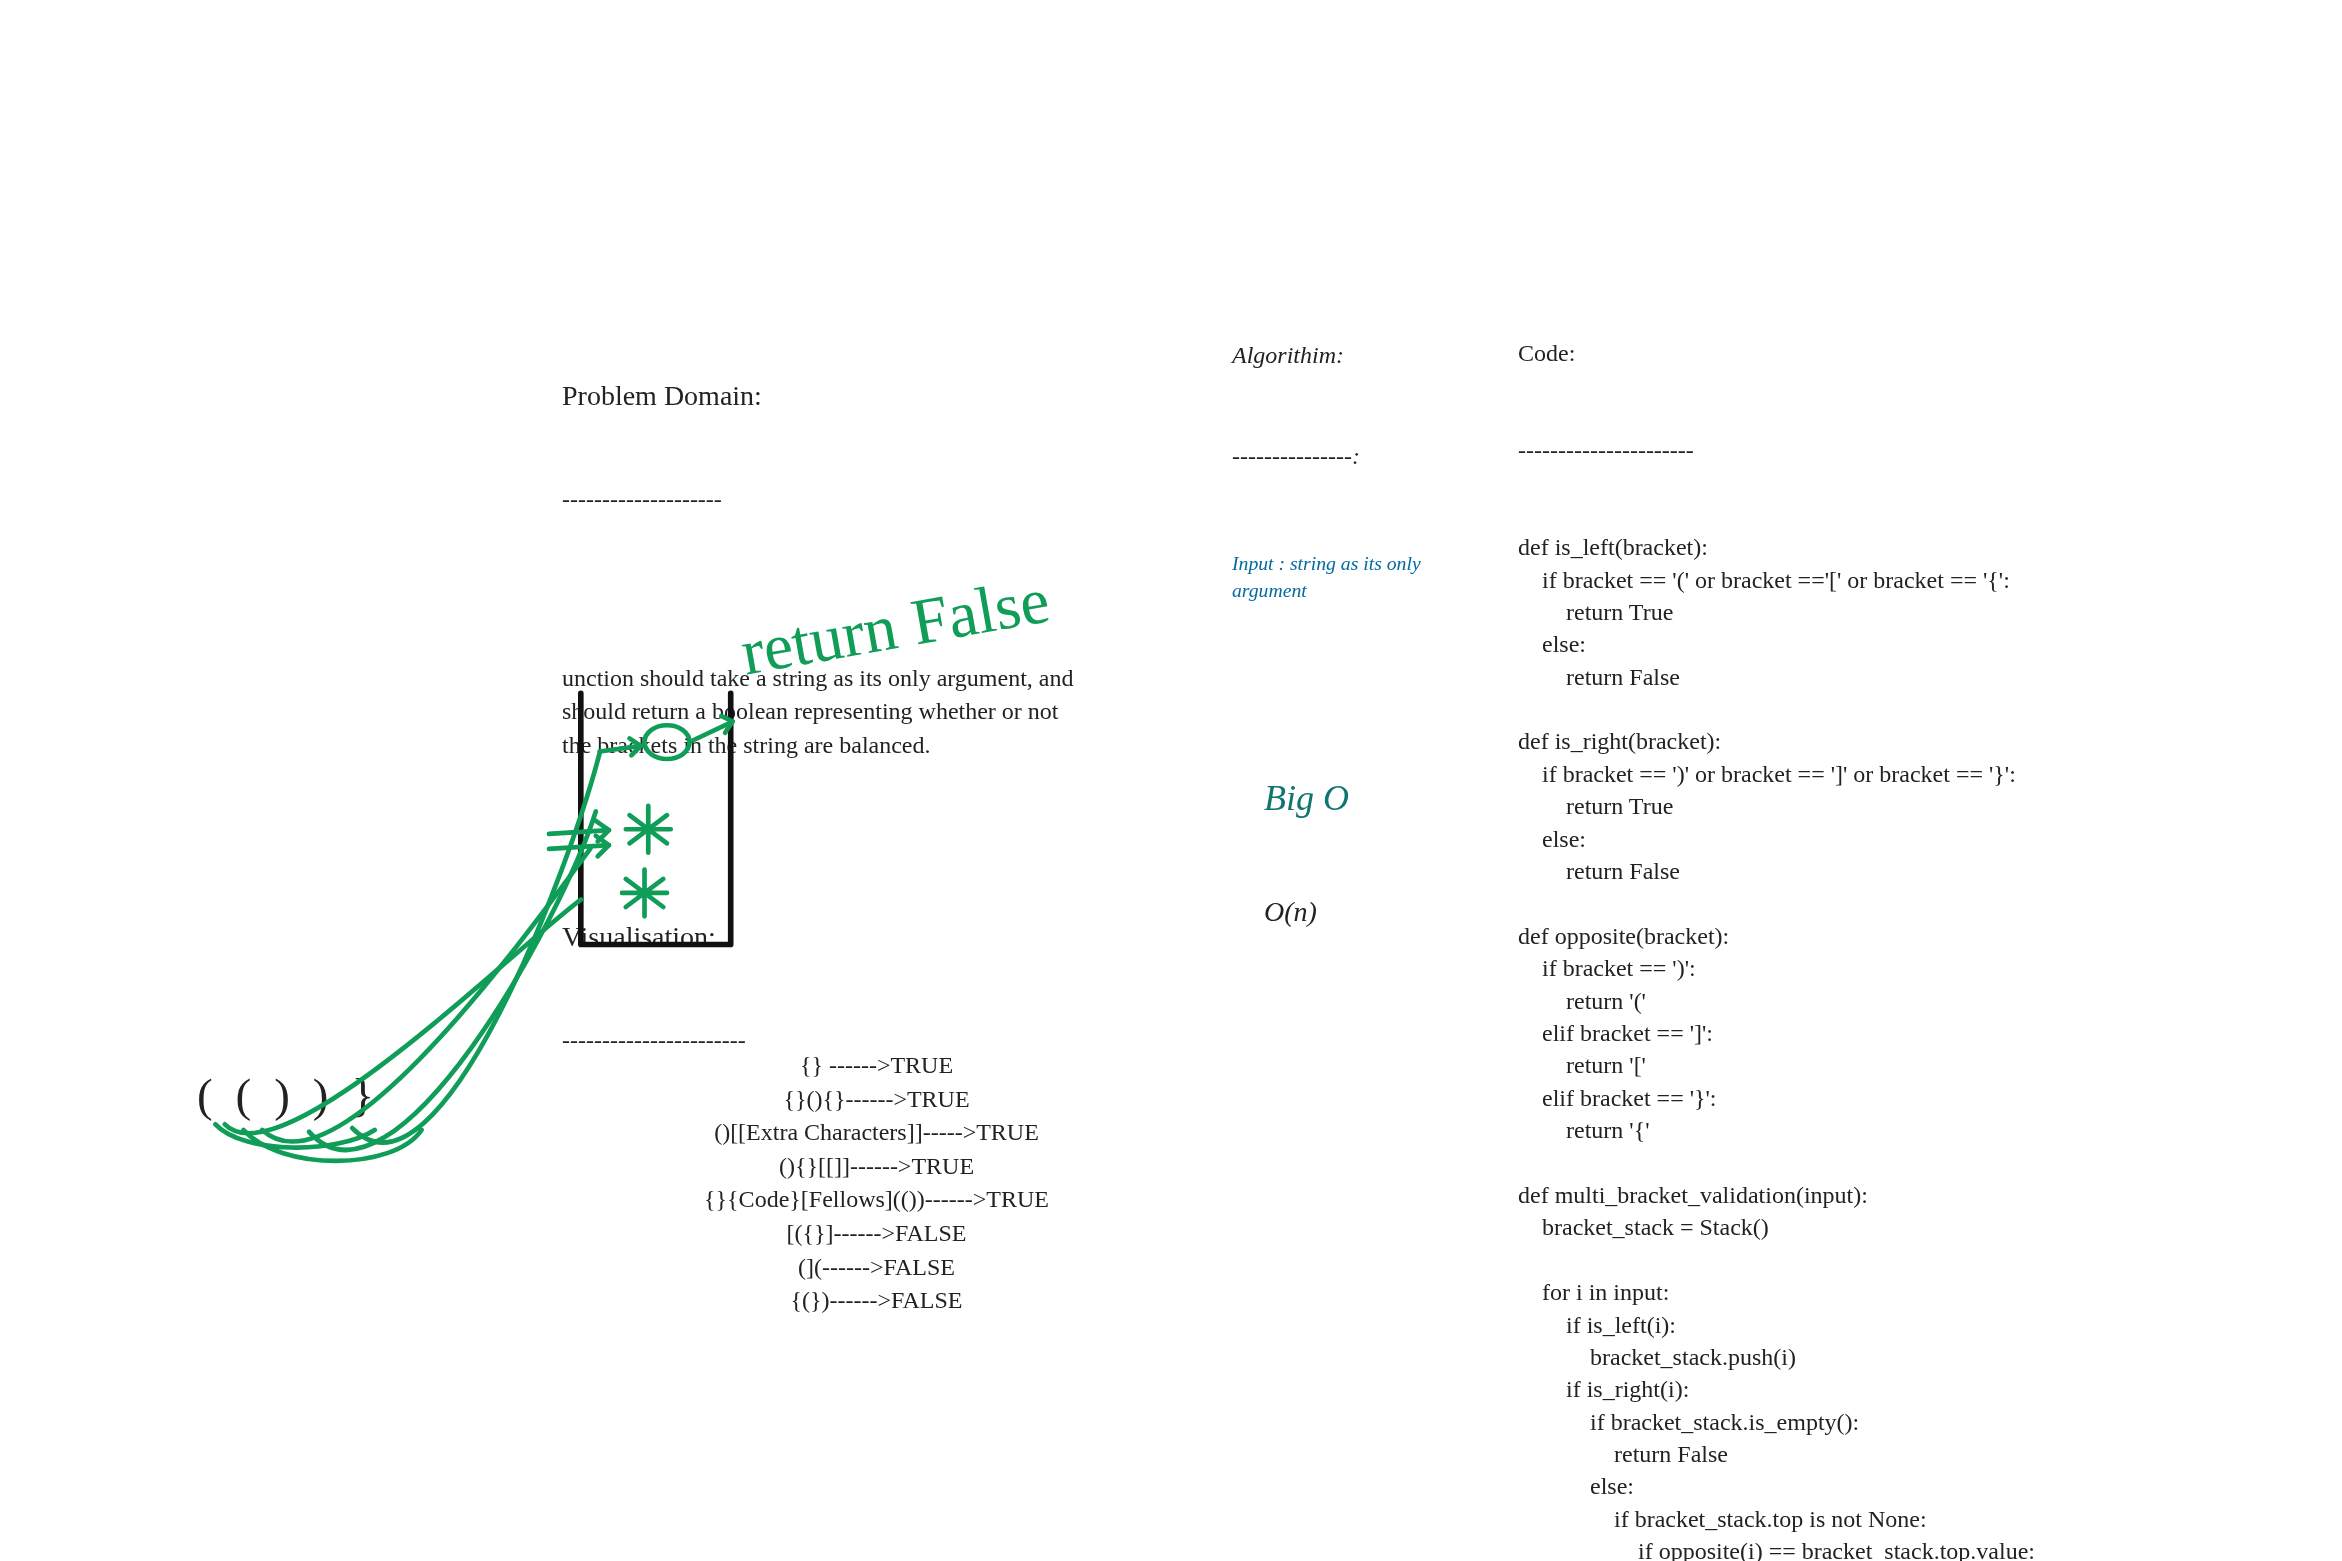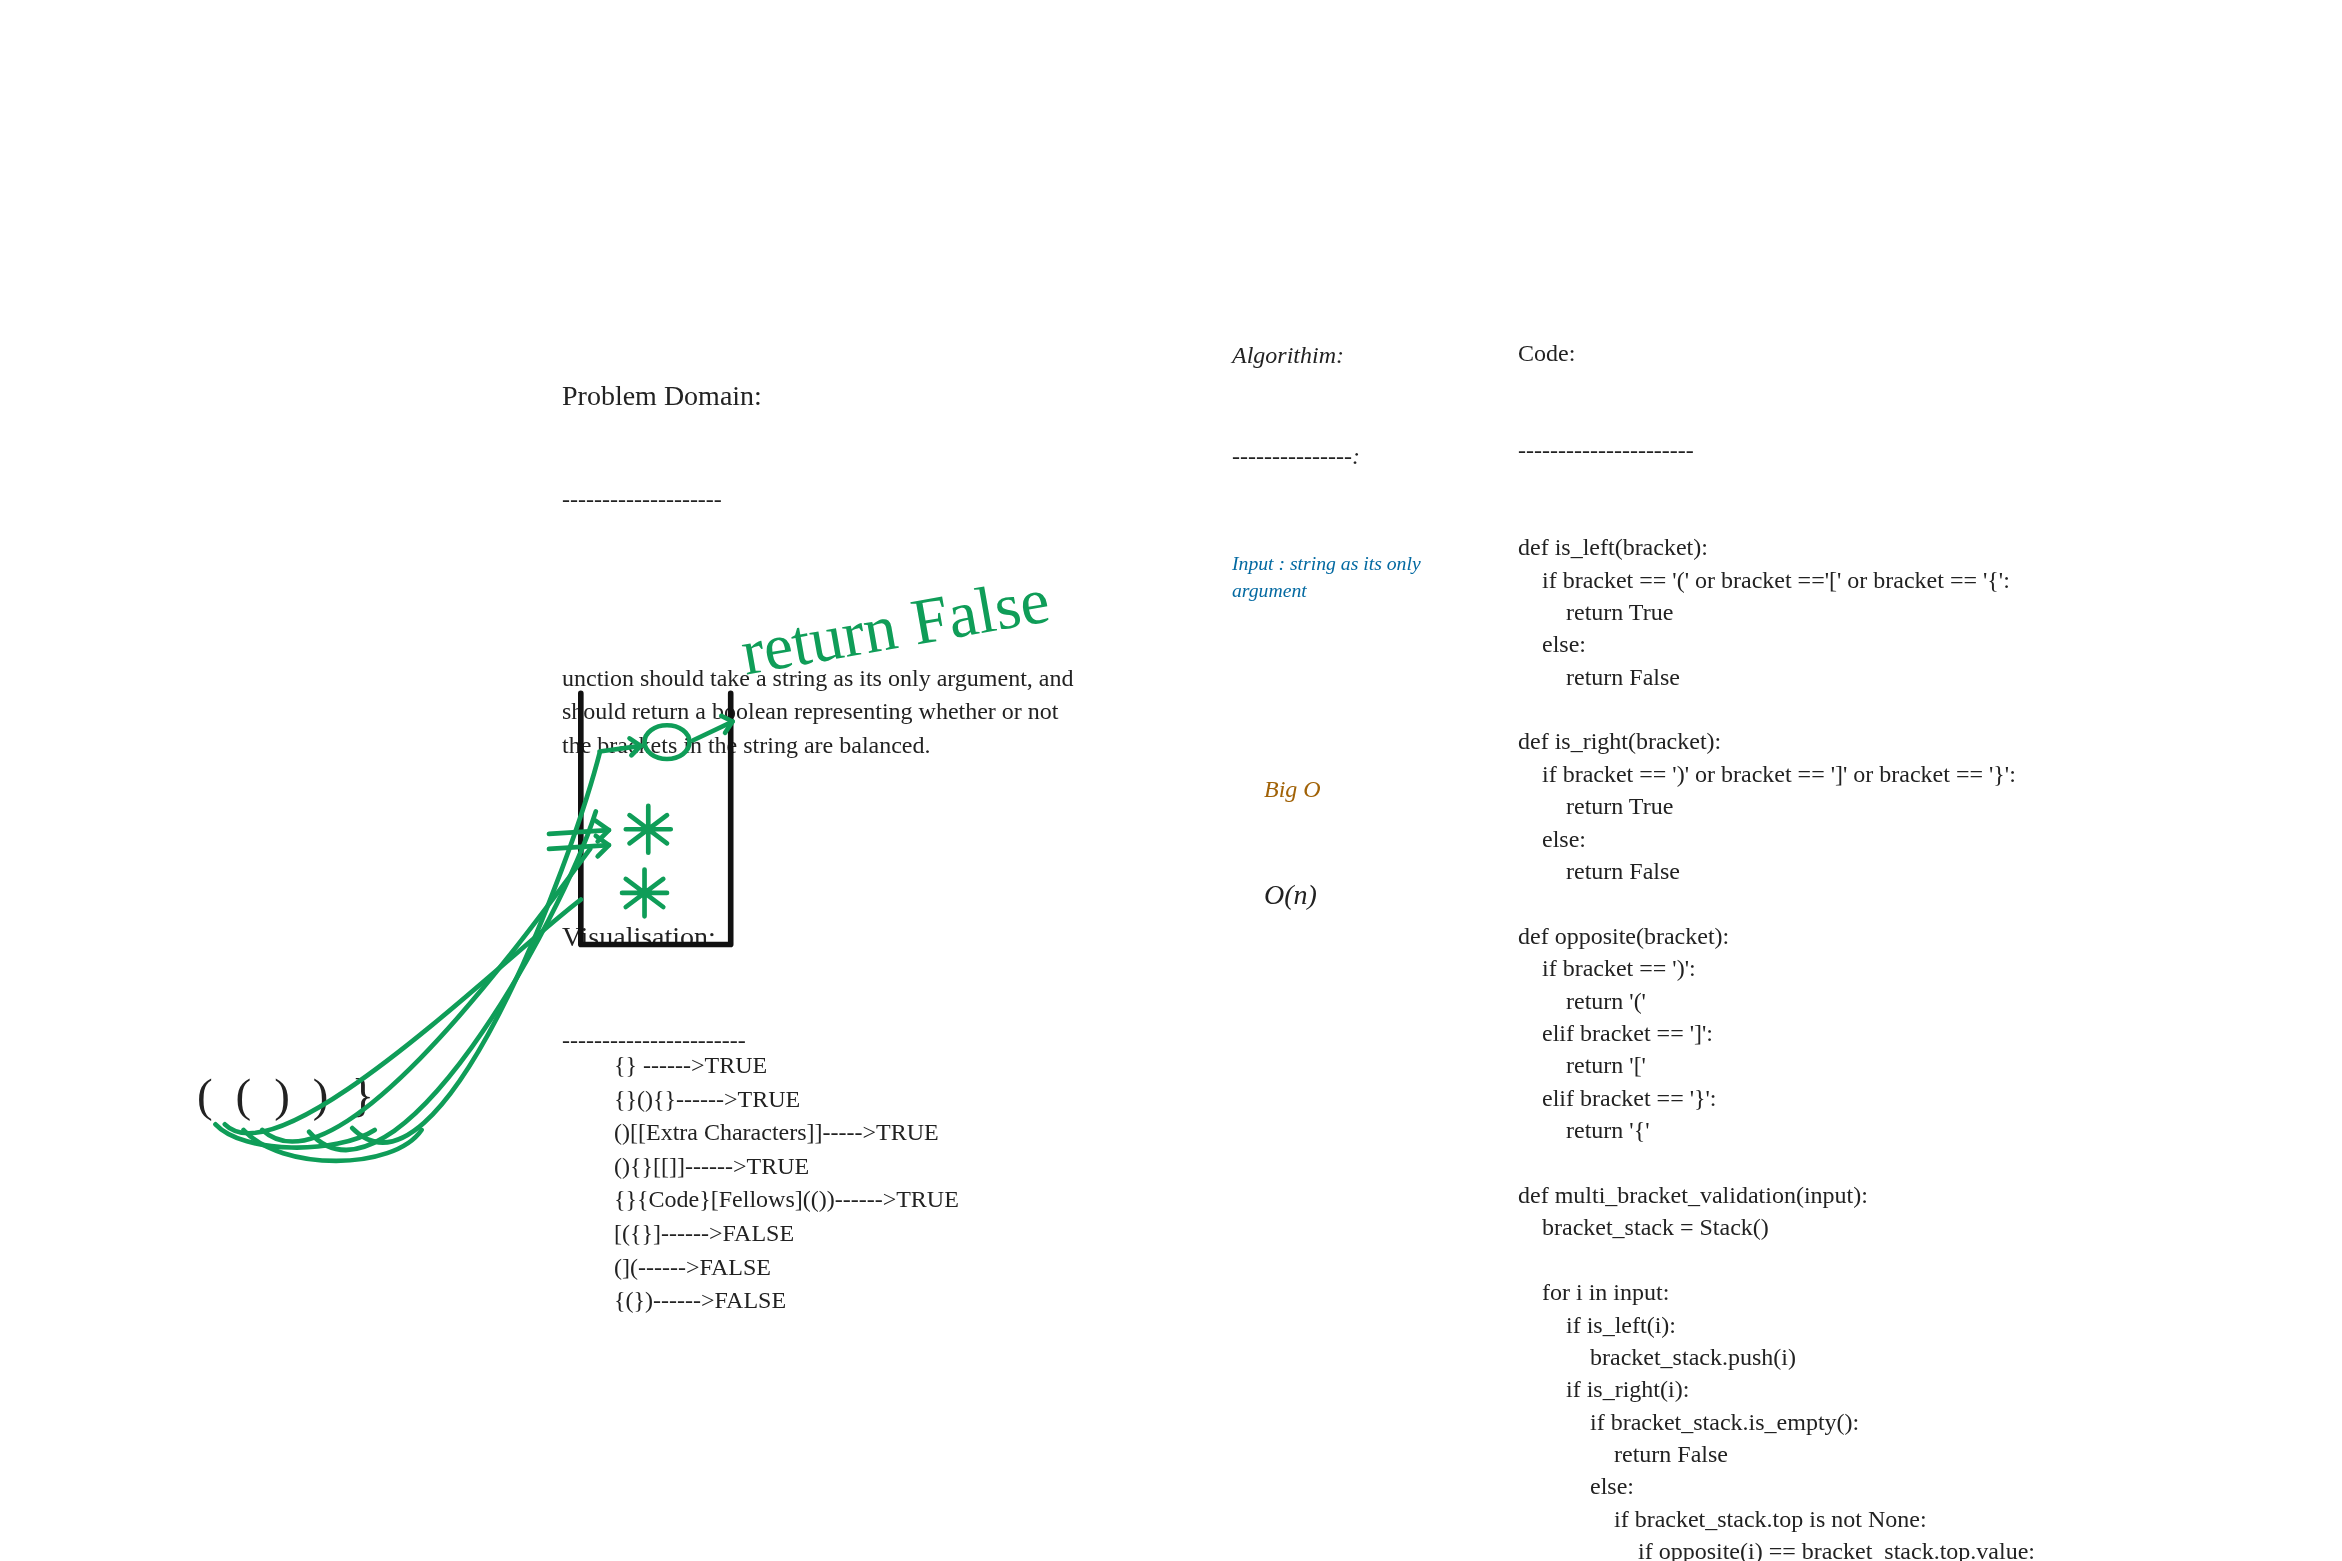--- a/index.html
+++ b/index.html
@@ -40,8 +40,8 @@
       margin-top: 9.4px;
     }
     .bigo-label {
-      color: #a16207;
-      font-size: 24px;
+      color: #0f766e;
+      font-size: 36px;
       margin-top: 22.5px;
       margin-left: 32px;
     }

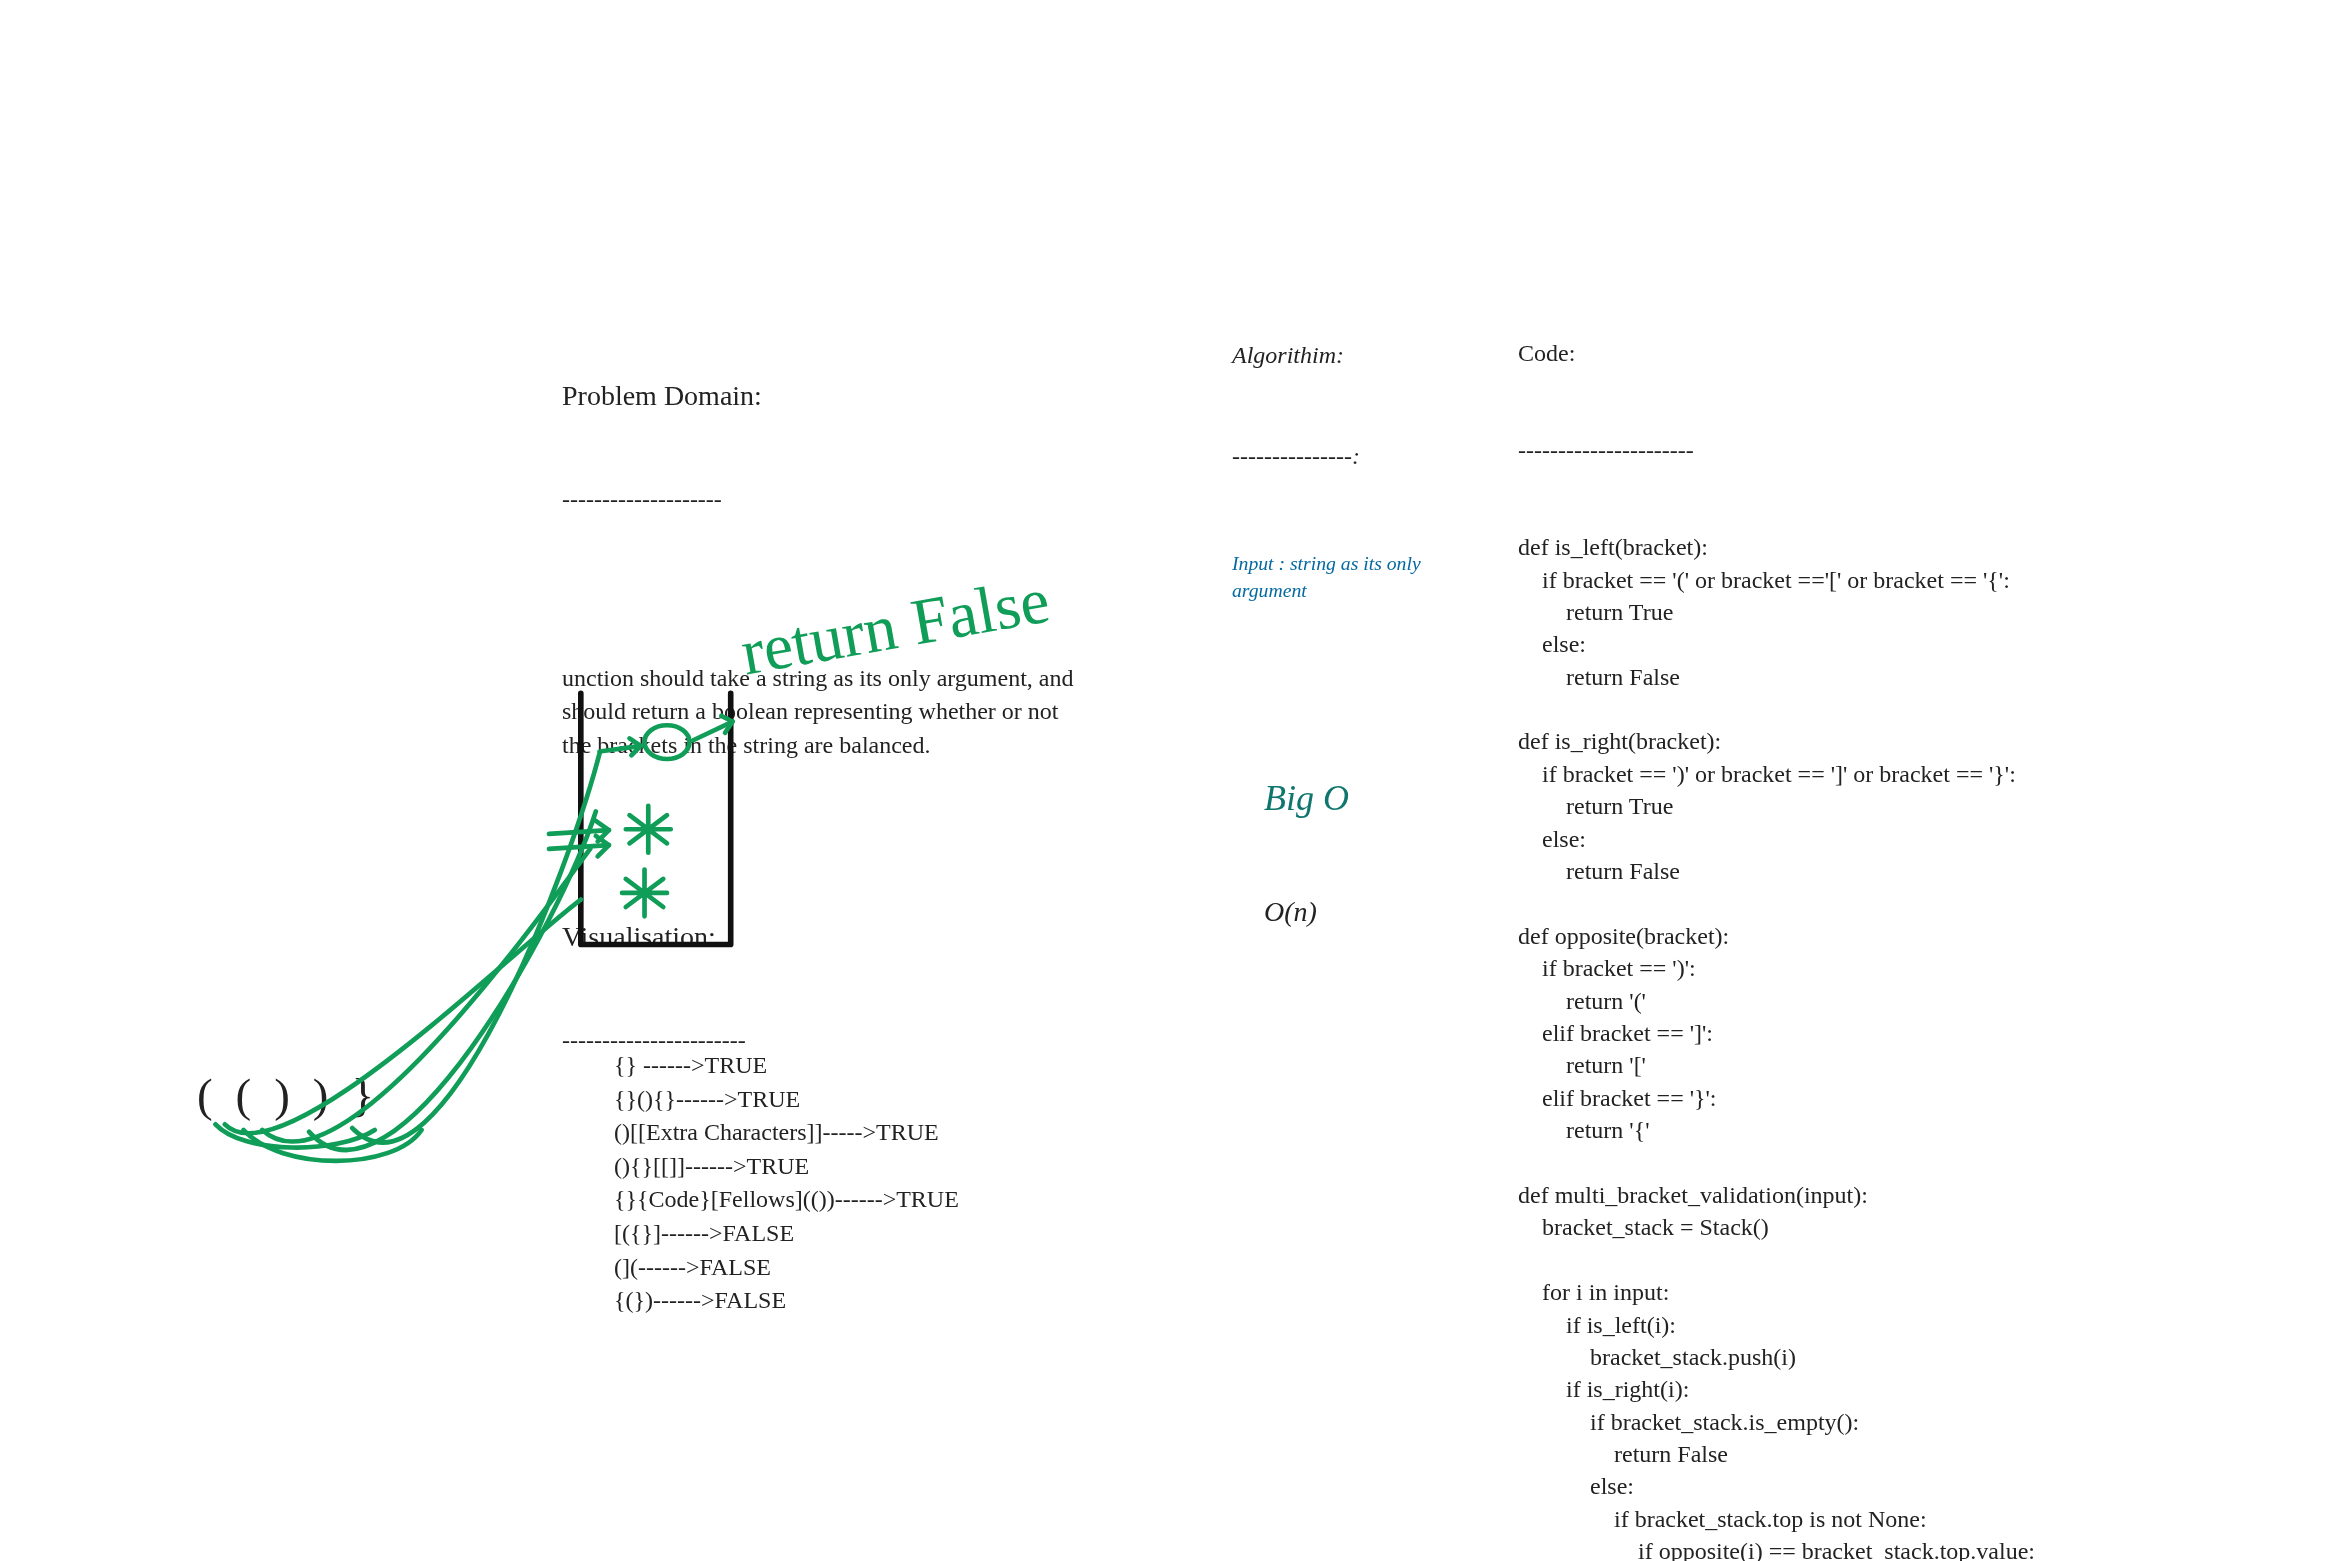--- a/index.html
+++ b/index.html
@@ -65,6 +65,7 @@
       width: 525px;
       font-size: 24px;
       line-height: 1.4;
+      text-align: center;
     }
     .bracket-seq {
       position: absolute;

